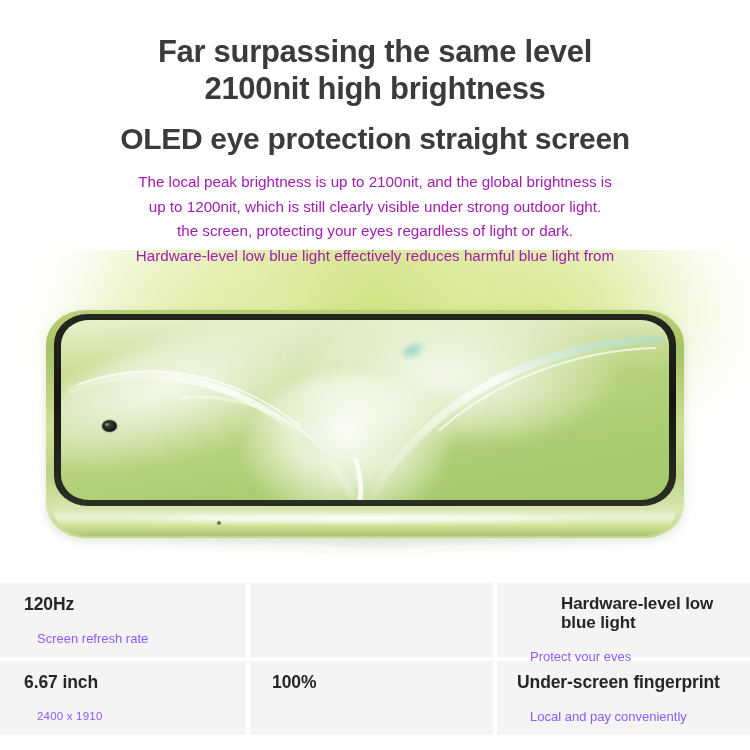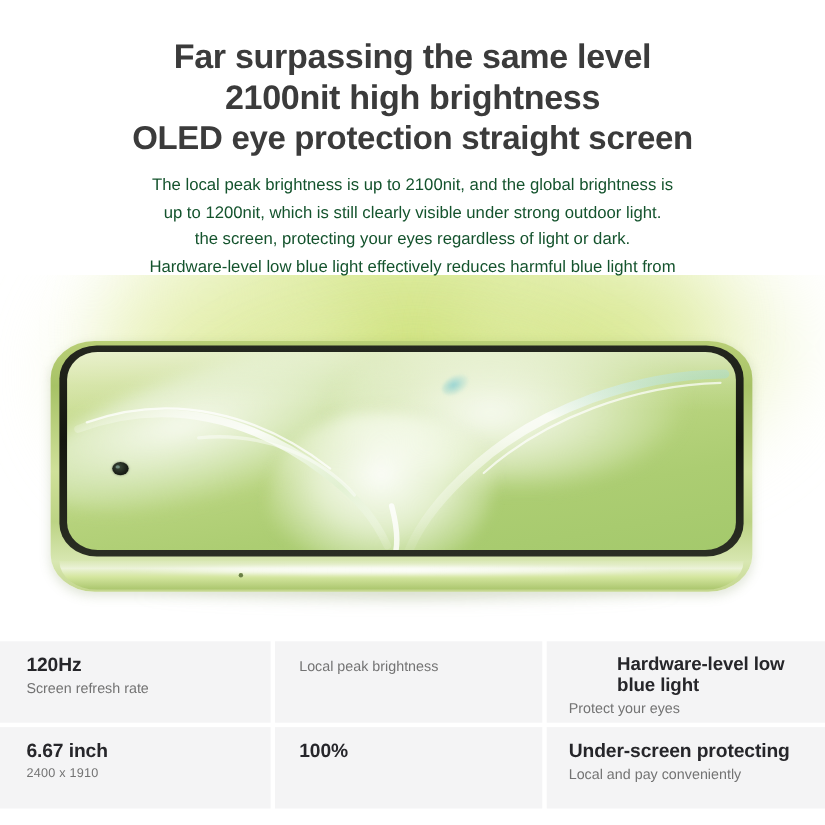--- a/index.html
+++ b/index.html
@@ -37,7 +37,7 @@
   }
   .headline .hl-line { display: block; white-space: nowrap; }
   .hl-2 { font-size: 31px; }
-  .hl-3 { font-size: 30px; }
+  .hl-3 { font-size: 30px; margin-top: 13px; }
 
   .subcopy {
     margin: 0;

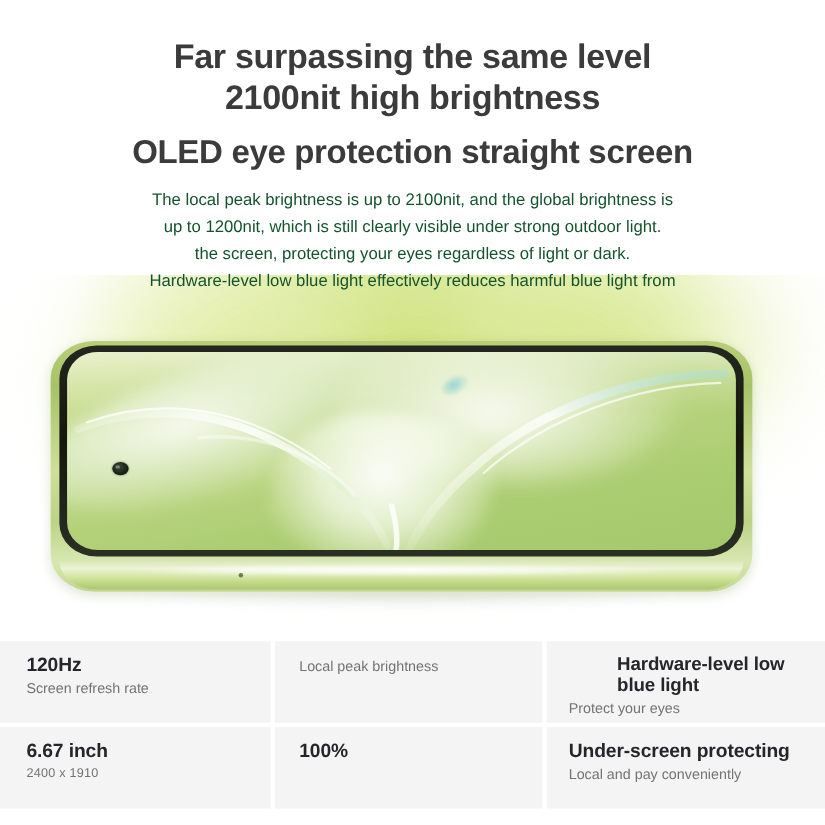--- a/index.html
+++ b/index.html
@@ -42,7 +42,7 @@
   .subcopy {
     margin: 0;
     padding-top: 13px;
-    color: #14532d;
+    color: #a21caf;
     font-size: 15.2px;
     line-height: 24.5px;
     font-weight: normal;

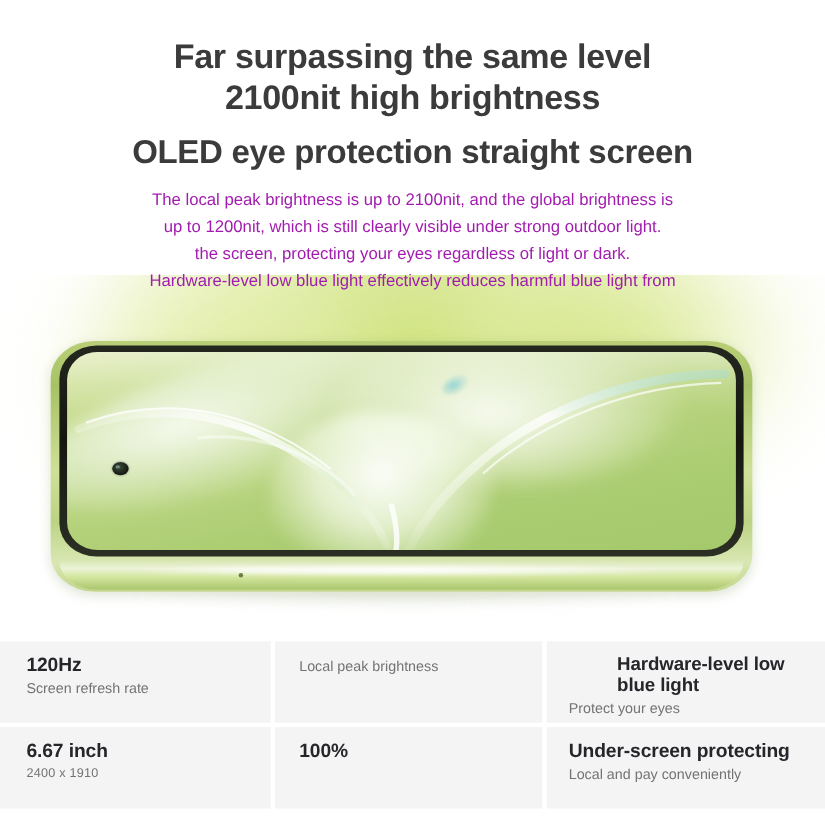--- a/index.html
+++ b/index.html
@@ -397,7 +397,6 @@
   </div>
 
   <div class="spec-cell">
-    <p class="spec-sub">Local peak brightness</p>
   </div>
 
   <div class="spec-cell">

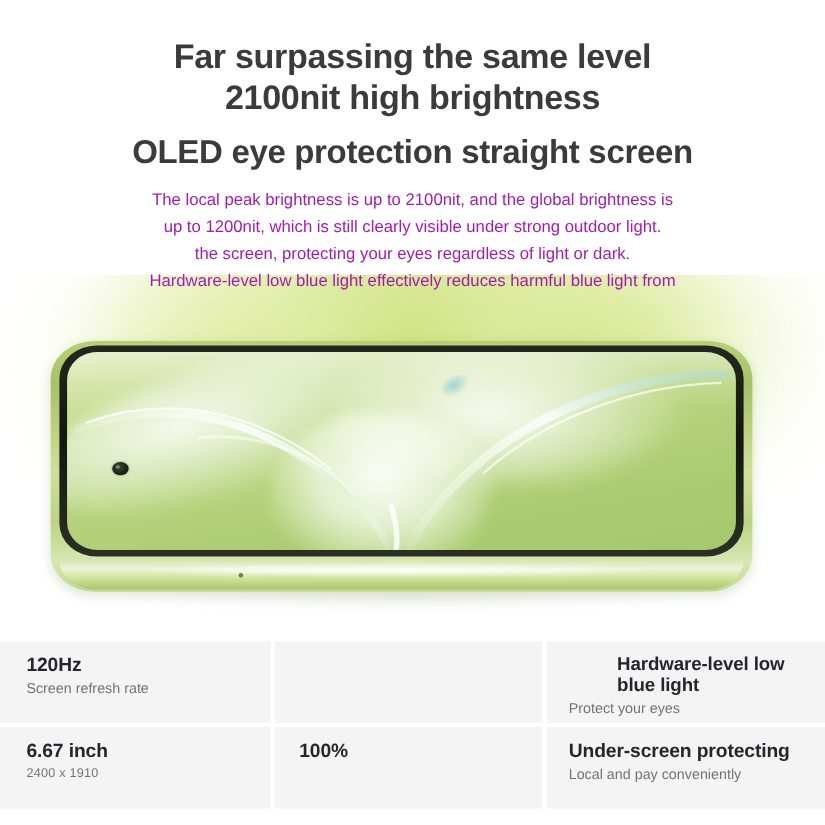--- a/index.html
+++ b/index.html
@@ -312,9 +312,9 @@
   }
   .spec-title.two-line { font-size: 17px; line-height: 19px; margin-left: 44px; }
   .spec-sub {
-    margin: 0;
+    margin: 13px;
     padding-top: 3px;
-    color: #737373;
+    color: #8b5cf6;
     font-size: 13px;
     line-height: 17px;
     font-weight: normal;

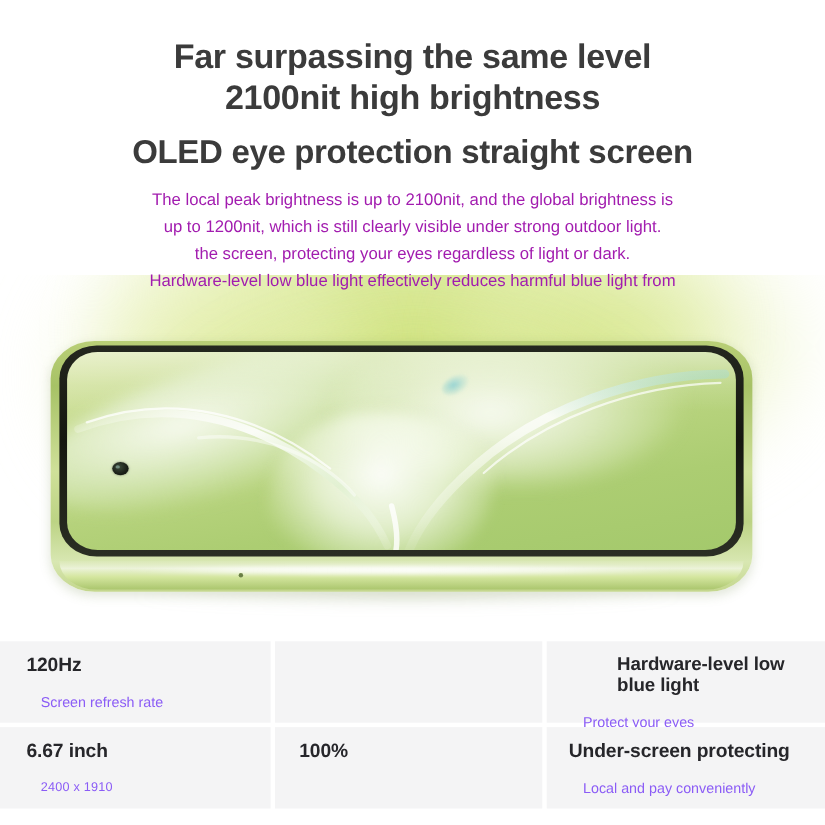--- a/index.html
+++ b/index.html
@@ -414,7 +414,7 @@
   </div>
 
   <div class="spec-cell">
-    <p class="spec-title">Under-screen protecting</p>
+    <p class="spec-title">Under-screen fingerprint</p>
     <p class="spec-sub">Local and pay conveniently</p>
   </div>
 

